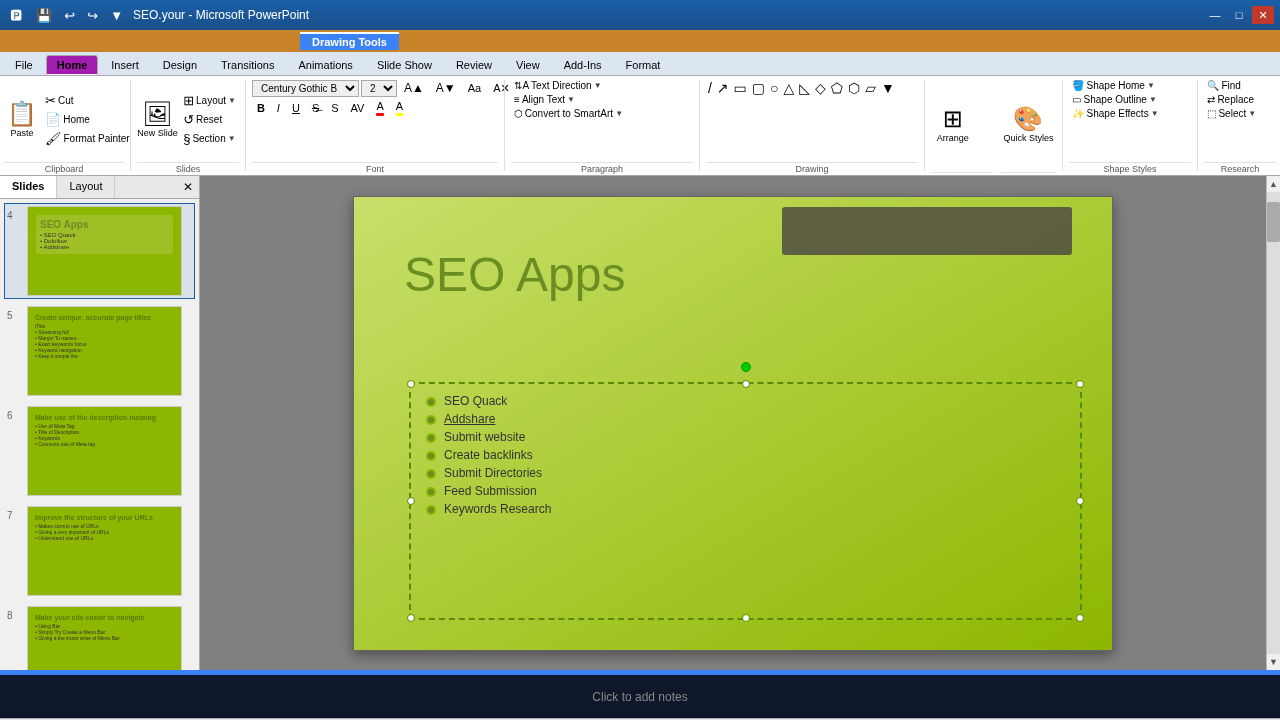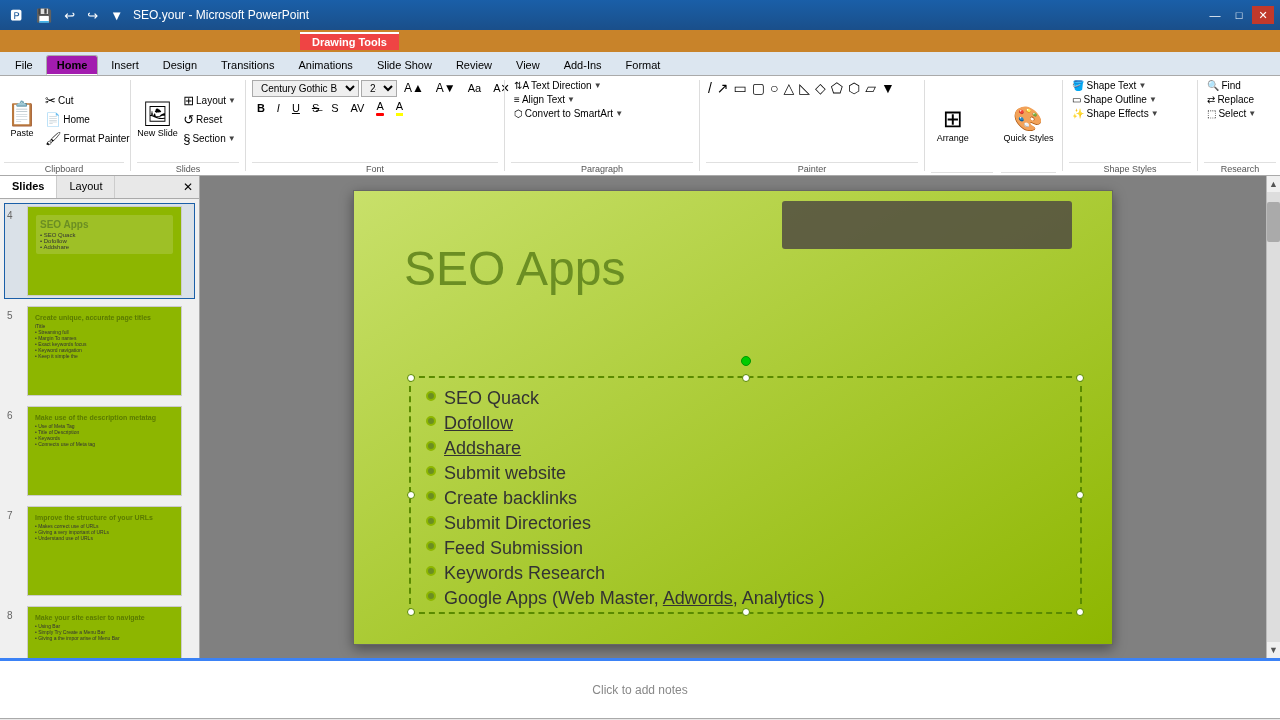--- a/index.html
+++ b/index.html
@@ -35,7 +35,7 @@
       color: white;
       font-size: 11px;
       font-weight: bold;
-      background: #ef4444;
+      background: #3b82f6;
       padding: 2px 12px;
       border-top: 2px solid white;
     }

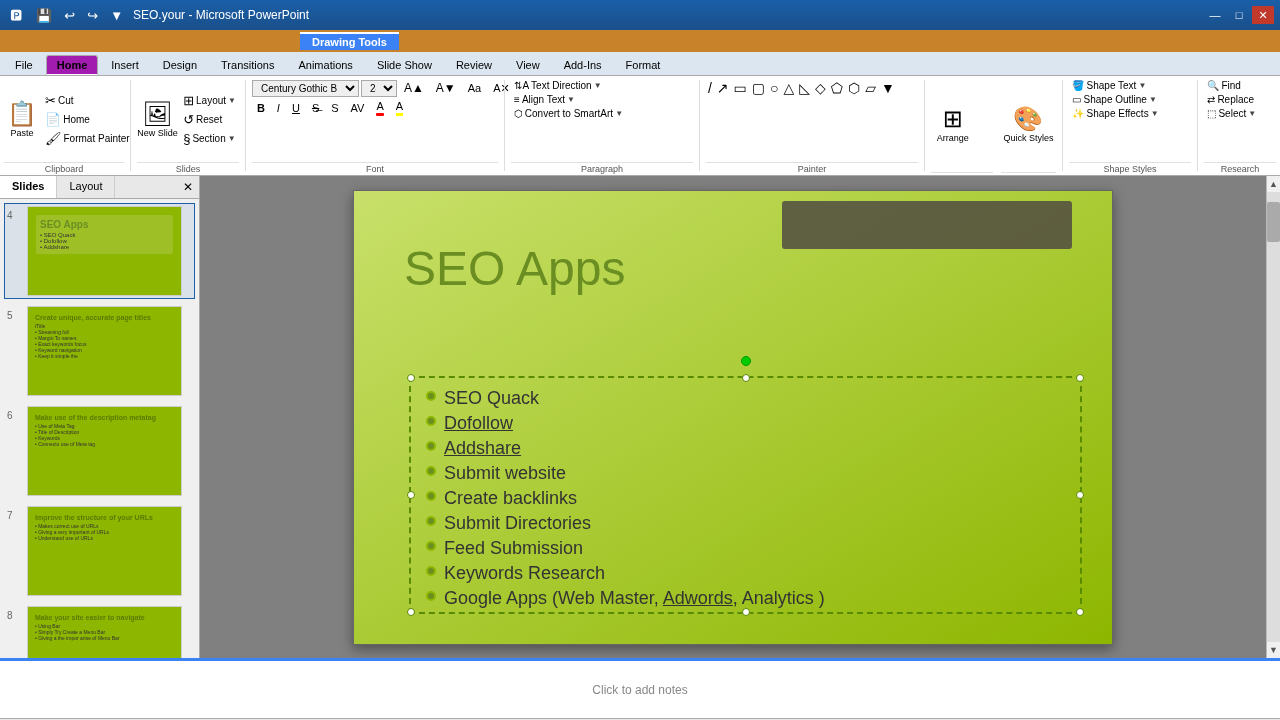--- a/index.html
+++ b/index.html
@@ -510,7 +510,7 @@
       <div class="group-row">
         <div class="sm-btn">
           <span>🪣</span>
-          <span>Shape Text</span>
+          <span>Shape Home</span>
           <span class="dropdown-arrow">▼</span>
         </div>
       </div>

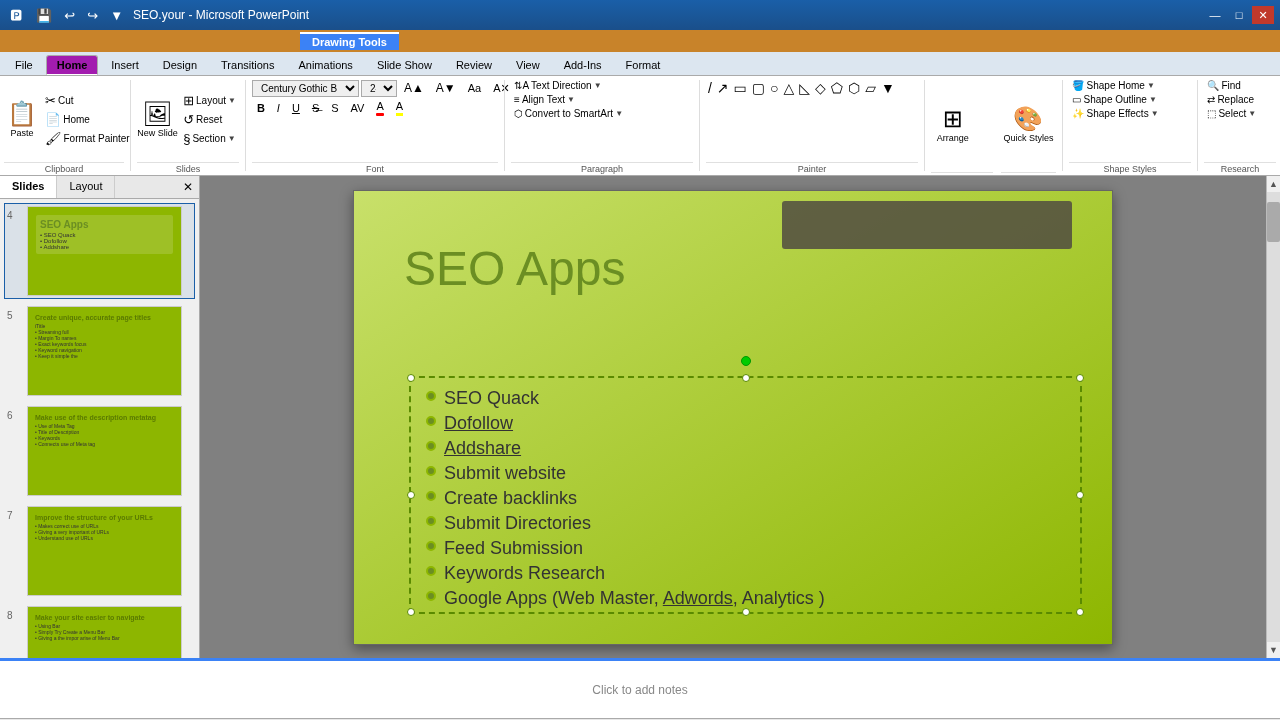--- a/index.html
+++ b/index.html
@@ -478,7 +478,7 @@
         <div class="shape-btn">▼</div>
       </div>
     </div>
-    <div class="group-bottom-label">Painter</div>
+    <div class="group-bottom-label">Drawing</div>
   </div>
 
   <div class="sep"></div>

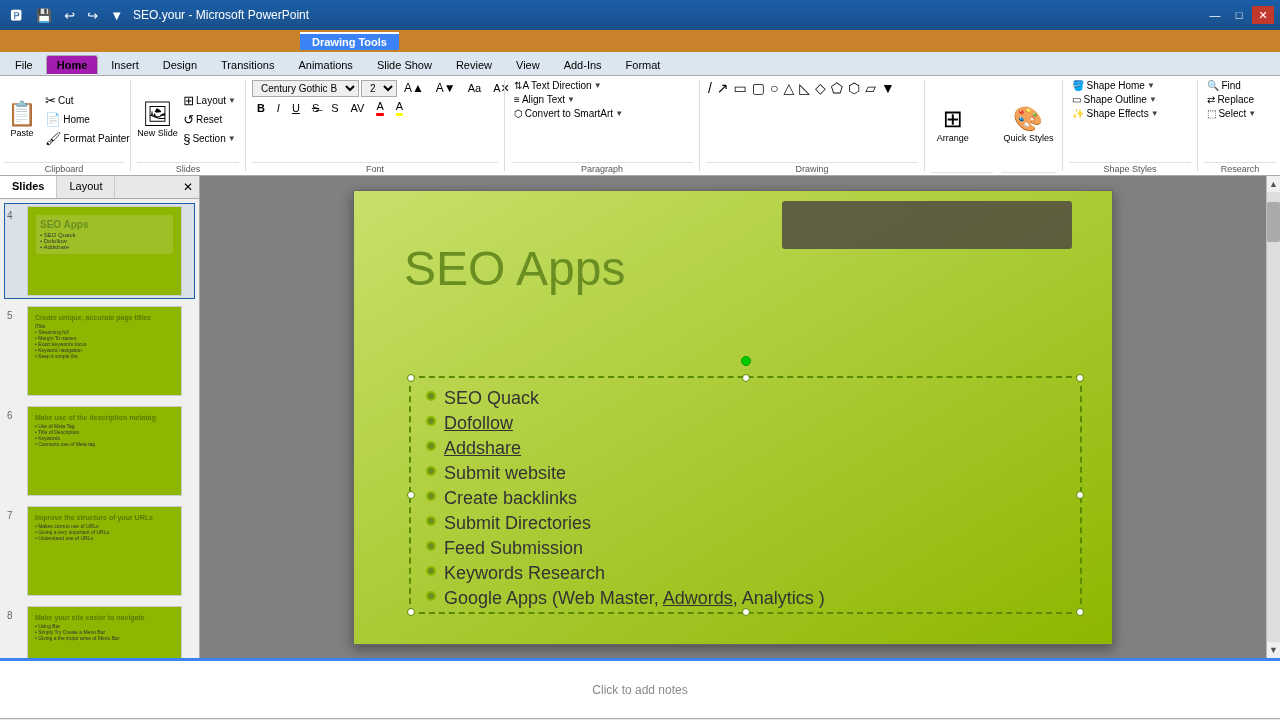--- a/index.html
+++ b/index.html
@@ -203,7 +203,7 @@
       display: flex;
       align-items: flex-start;
       margin-bottom: 4px;
-      font-size: 18px;
+      font-size: 12px;
       color: #333;
       font-family: 'Century Gothic', Arial, sans-serif;
     }

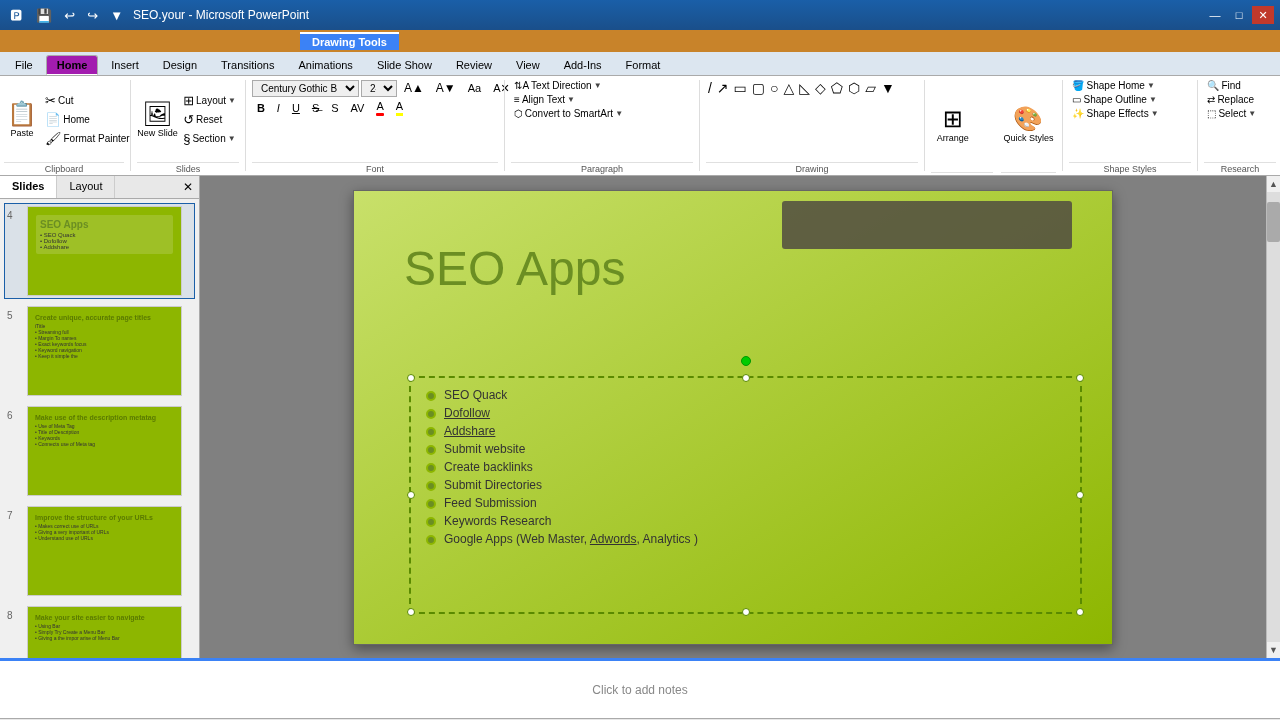--- a/index.html
+++ b/index.html
@@ -647,10 +647,6 @@
             <li class="bullet-item">
               <div class="bullet-dot"></div>
               <span>SEO Quack</span>
-            </li>
-            <li class="bullet-item">
-              <div class="bullet-dot"></div>
-              <span class="underlined">Dofollow</span>
             </li>
             <li class="bullet-item">
               <div class="bullet-dot"></div>

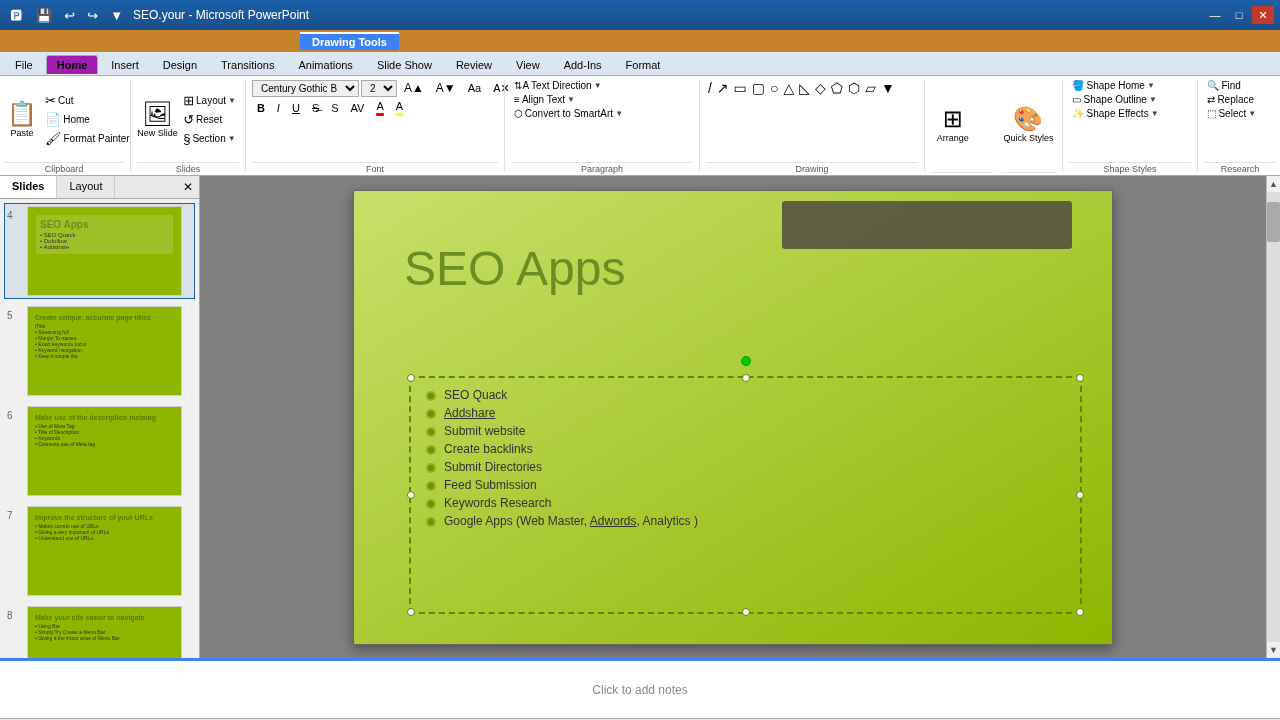--- a/index.html
+++ b/index.html
@@ -672,10 +672,6 @@
               <div class="bullet-dot"></div>
               <span>Keywords Research</span>
             </li>
-            <li class="bullet-item">
-              <div class="bullet-dot"></div>
-              <span>Google Apps (Web Master, <span style="text-decoration:underline;">Adwords</span>, Analytics )</span>
-            </li>
           </ul>
         </div>
       </div>

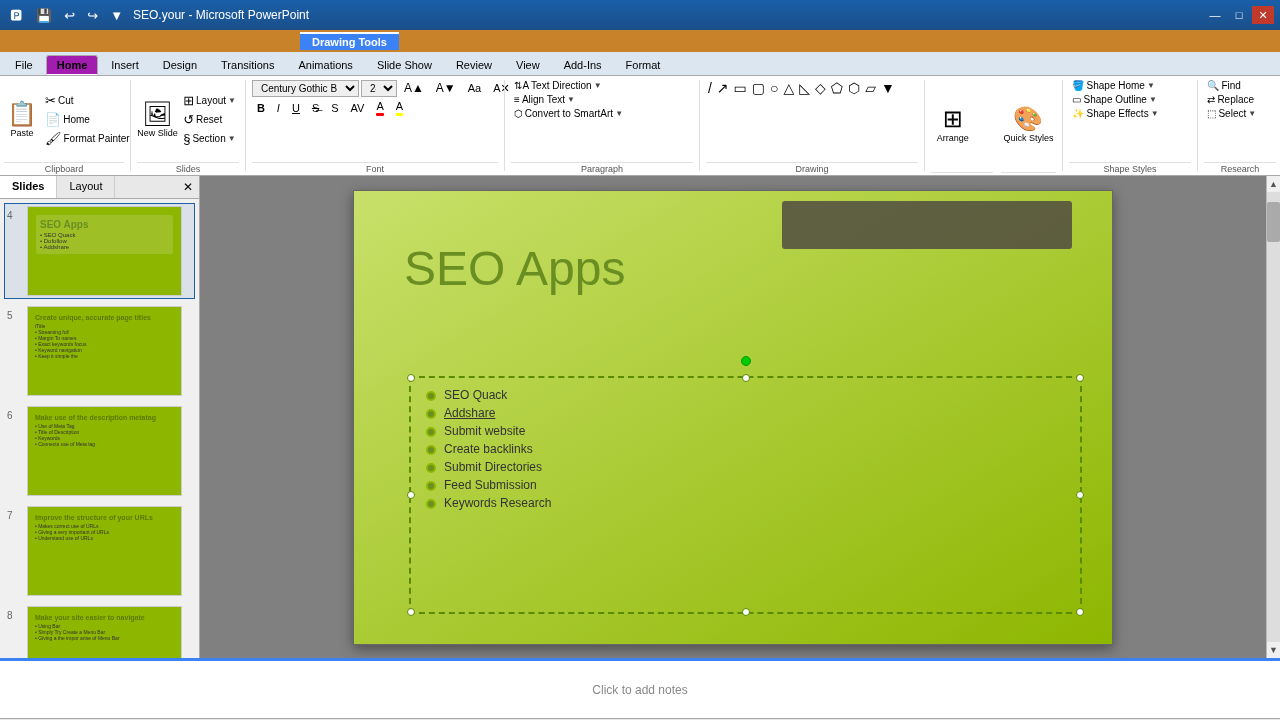--- a/index.html
+++ b/index.html
@@ -687,7 +687,7 @@
 
   </div>
 
-  <div style="height:60px;background:#ffffff;border-top:3px solid #3b82f6;display:flex;align-items:center;justify-content:center;position:relative;">
+  <div style="height:48px;background:#0f172a;border-top:5px solid #3b82f6;display:flex;align-items:center;justify-content:center;position:relative;">
     <div style="color:#888;font-size:12px;cursor:pointer;">Click to add notes</div>
   </div>
 

